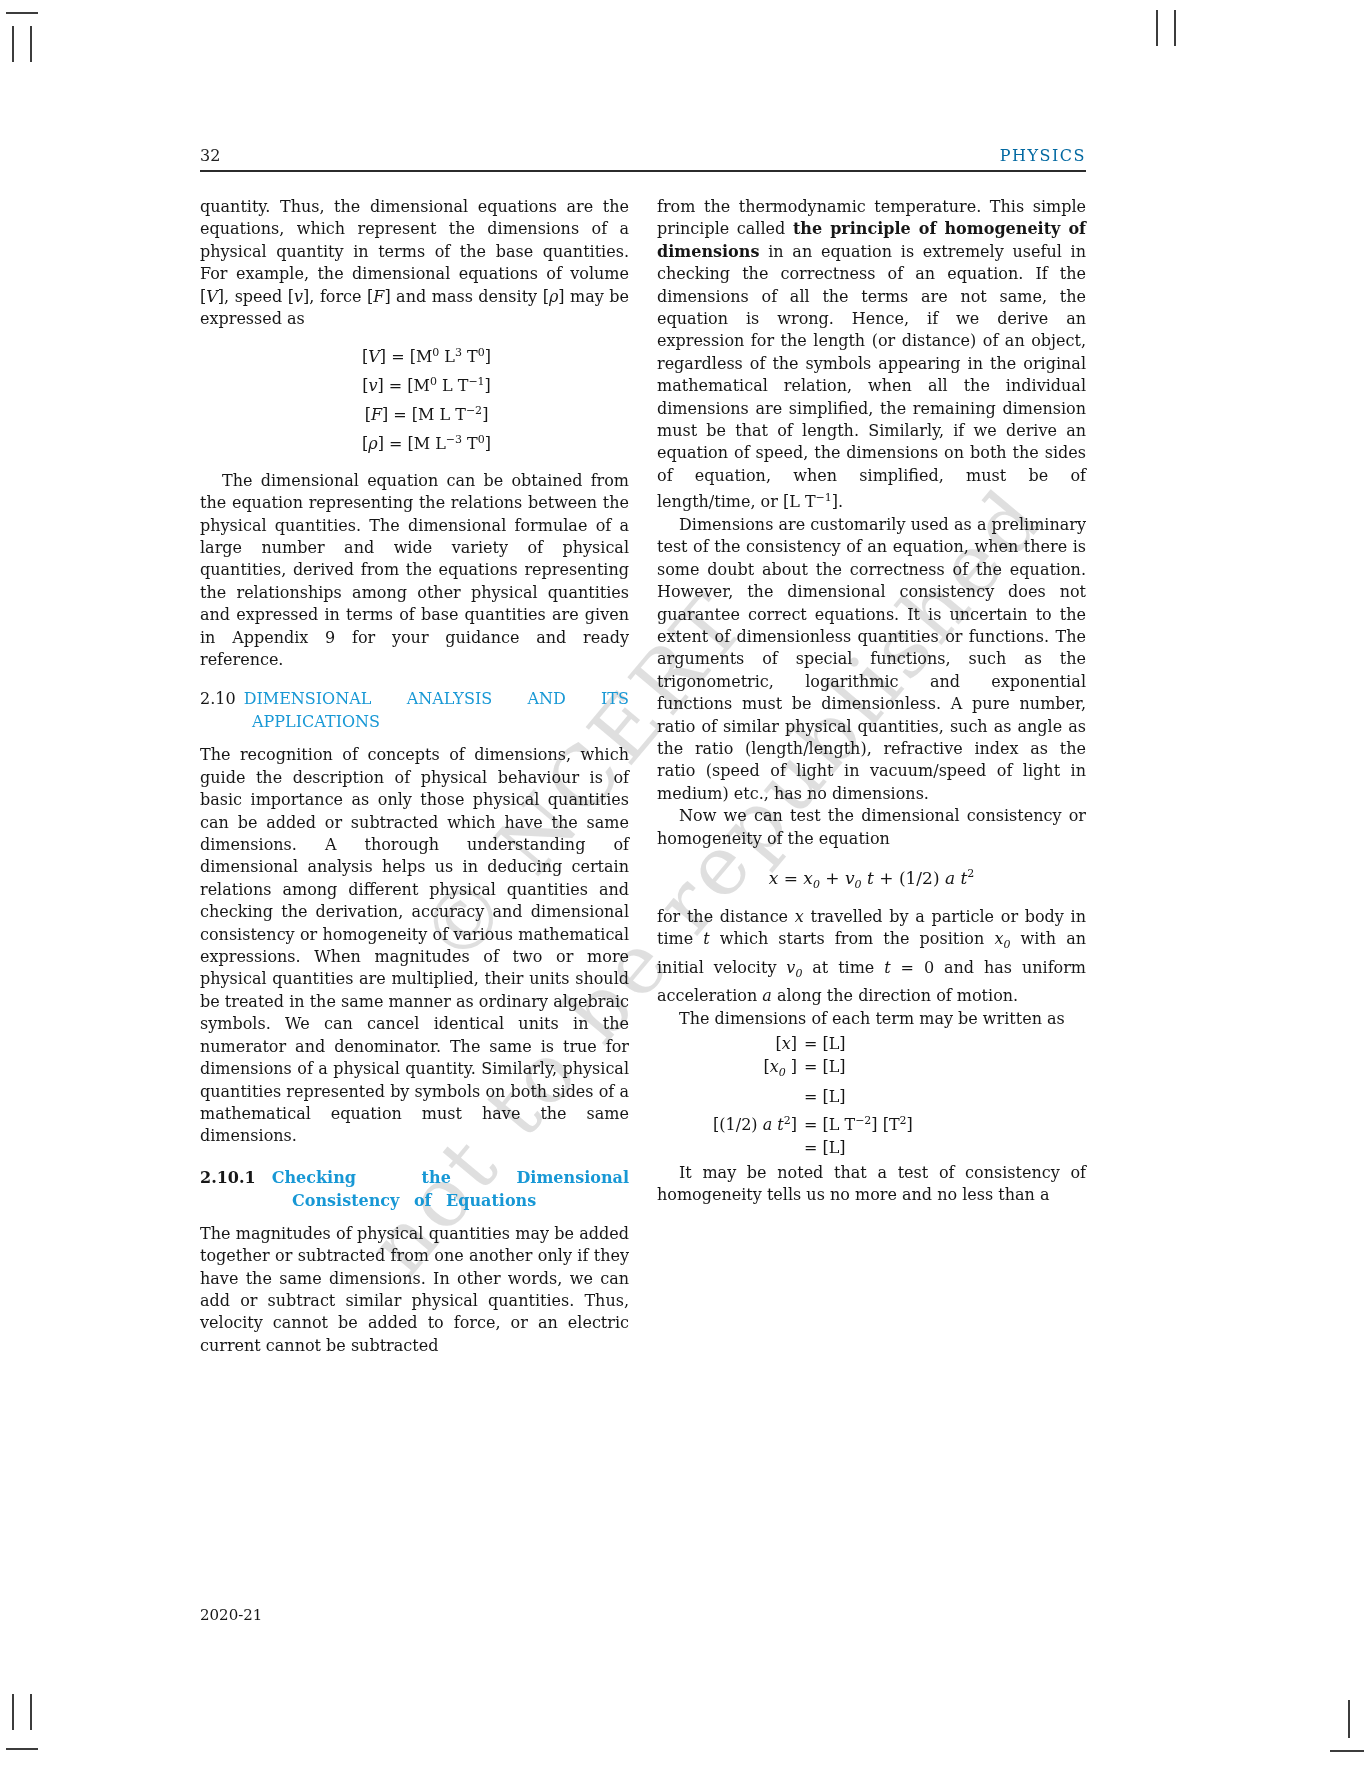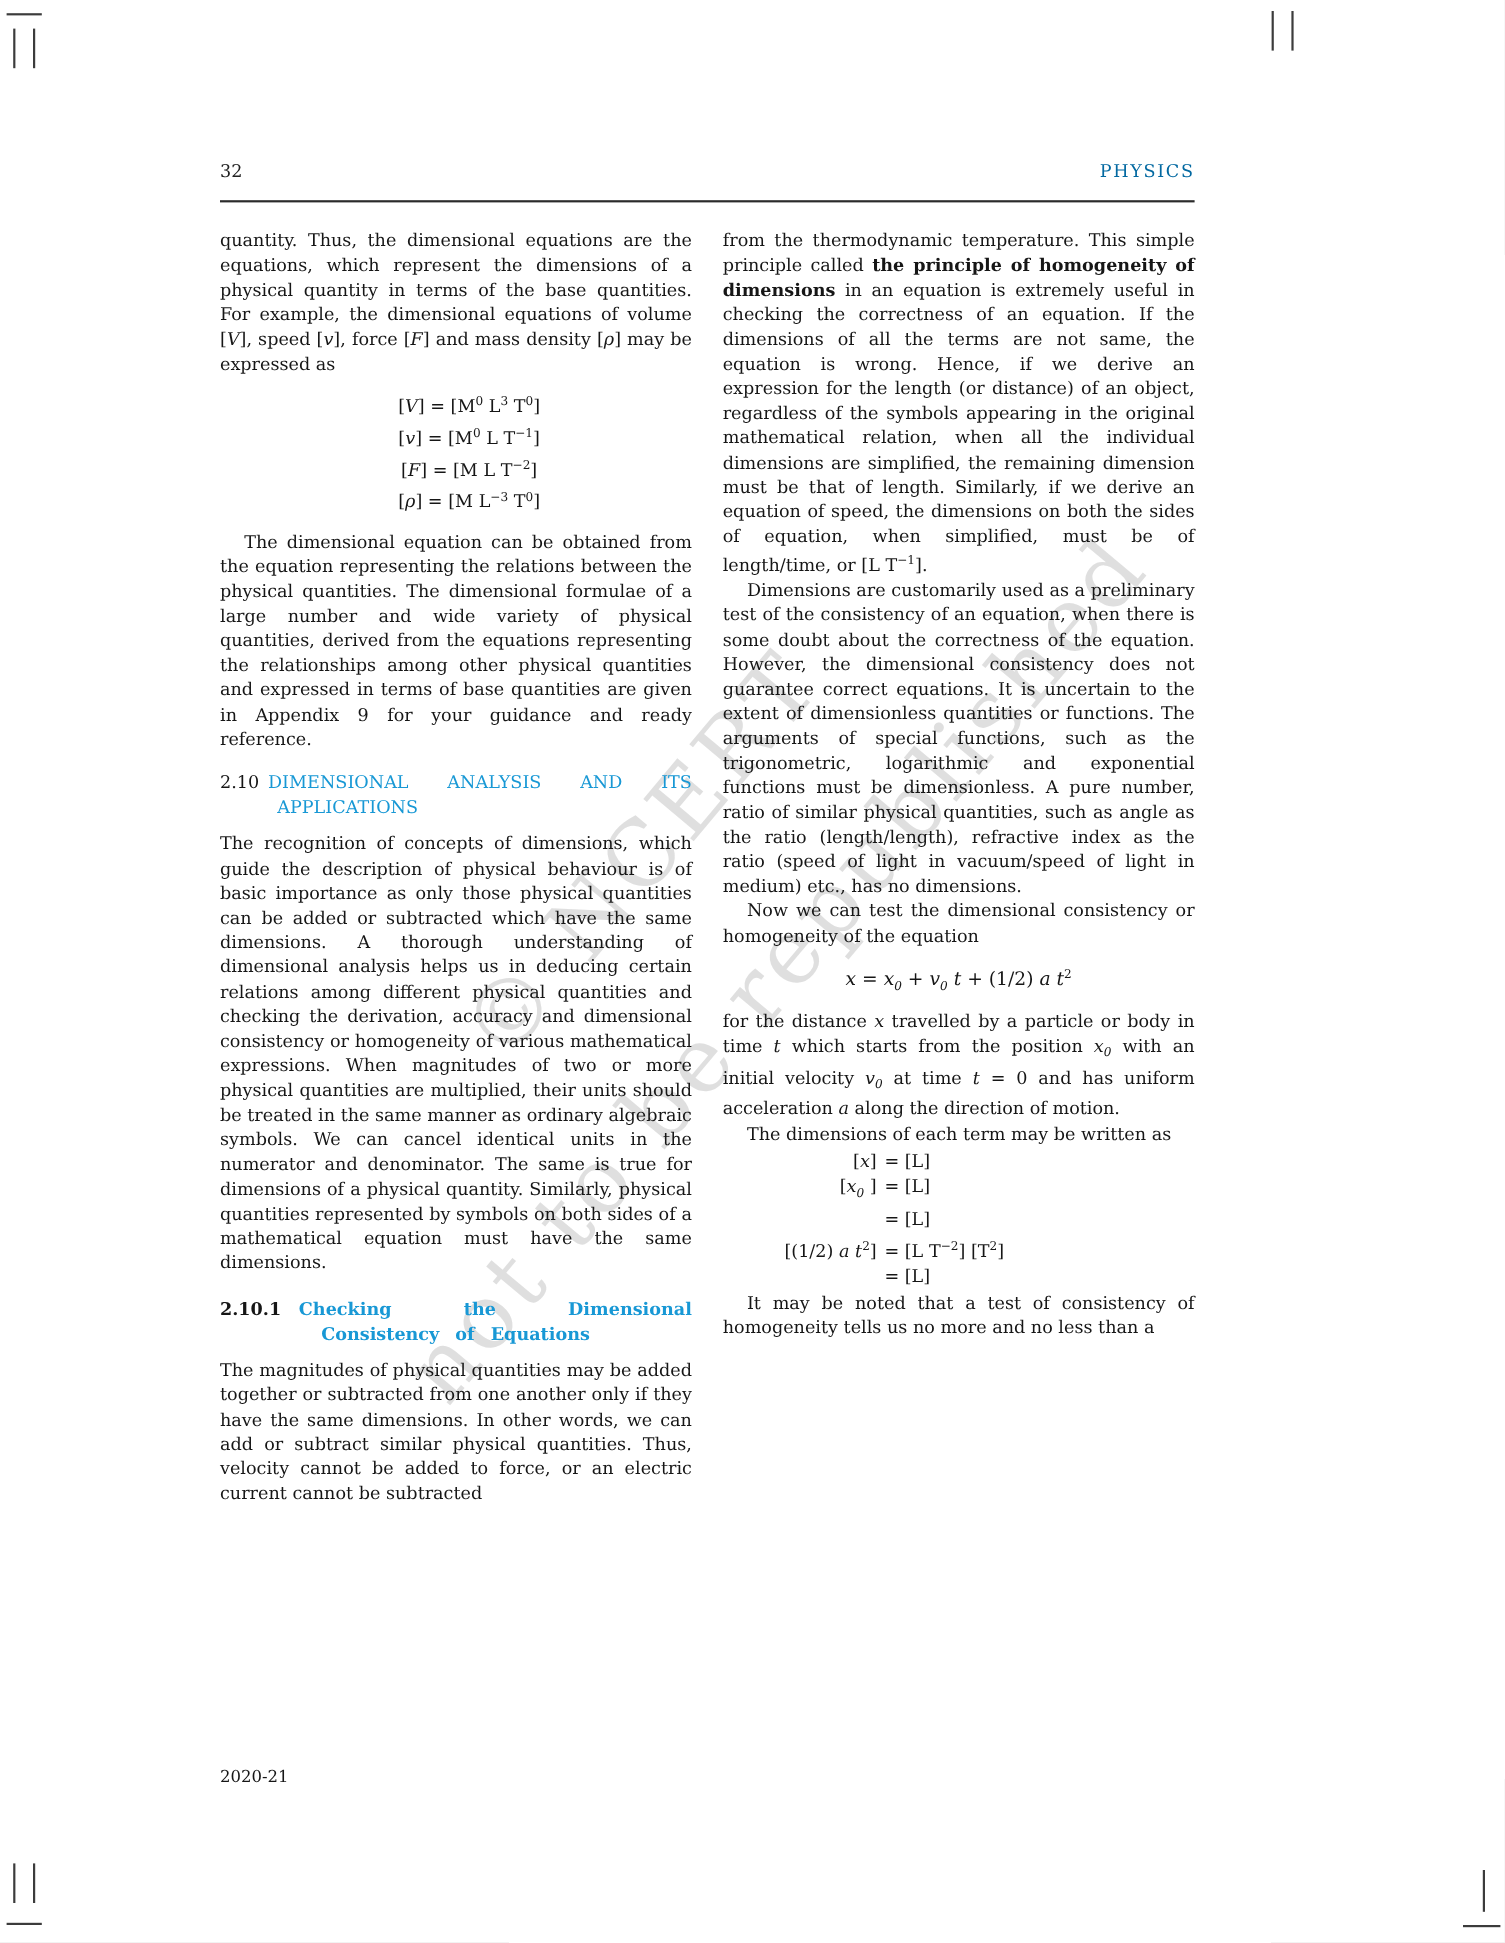--- a/index.html
+++ b/index.html
@@ -37,7 +37,7 @@
   .content { position: absolute; left: 200px; top: 146px; width: 886px; z-index: 2; }
   .pg-header {
     display: flex; justify-content: space-between; align-items: baseline;
-    font-size: 16px; padding-bottom: 17px;
+    font-size: 16px; padding-bottom: 5px;
   }
   .pg-num { color: #222; }
   .subject { color: #0369a1; letter-spacing: 1.5px; }

